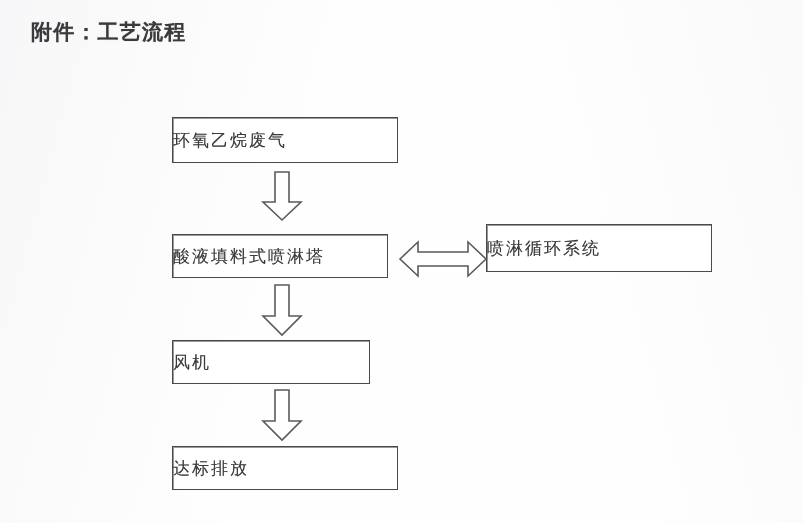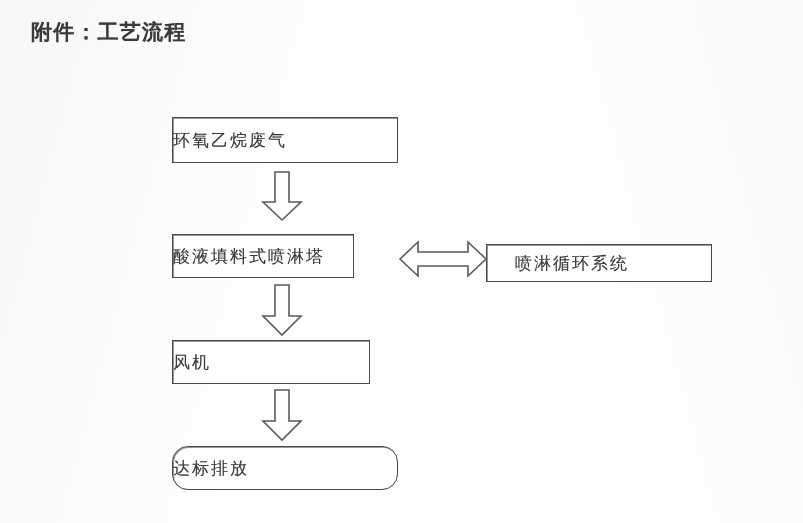--- a/index.html
+++ b/index.html
@@ -60,7 +60,7 @@
   }
 
   #node-feed      { left: 172px; top: 117px; width: 226px; height: 46px; }
-  #node-scrubber  { left: 172px; top: 234px; width: 182px; height: 44px; }
+  #node-scrubber  { left: 172px; top: 234px; width: 216px; height: 44px; }
   #node-recirc    { left: 486px; top: 244px; width: 226px; height: 38px; padding-left: 28px; }
   #node-fan       { left: 172px; top: 340px; width: 198px; height: 44px; }
   #node-discharge { left: 172px; top: 446px; width: 226px; height: 44px; border-radius: 16px; }

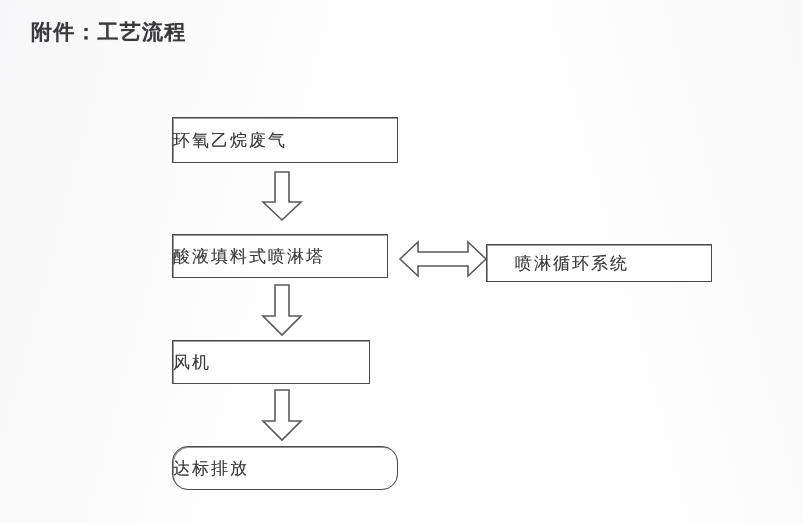--- a/index.html
+++ b/index.html
@@ -61,7 +61,7 @@
 
   #node-feed      { left: 172px; top: 117px; width: 226px; height: 46px; }
   #node-scrubber  { left: 172px; top: 234px; width: 216px; height: 44px; }
-  #node-recirc    { left: 486px; top: 244px; width: 226px; height: 38px; padding-left: 28px; }
+  #node-recirc    { left: 486px; top: 224px; width: 226px; height: 48px; }
   #node-fan       { left: 172px; top: 340px; width: 198px; height: 44px; }
   #node-discharge { left: 172px; top: 446px; width: 226px; height: 44px; border-radius: 16px; }
 

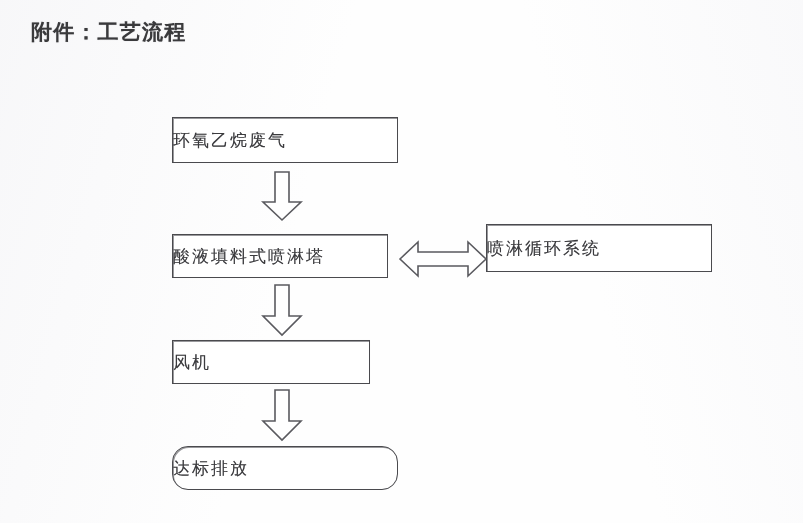--- a/index.html
+++ b/index.html
@@ -63,7 +63,7 @@
   #node-scrubber  { left: 172px; top: 234px; width: 216px; height: 44px; }
   #node-recirc    { left: 486px; top: 224px; width: 226px; height: 48px; }
   #node-fan       { left: 172px; top: 340px; width: 198px; height: 44px; }
-  #node-discharge { left: 172px; top: 446px; width: 226px; height: 44px; border-radius: 16px; }
+  #node-discharge { left: 172px; top: 446px; width: 226px; height: 44px; }
 
   
   .connector {

